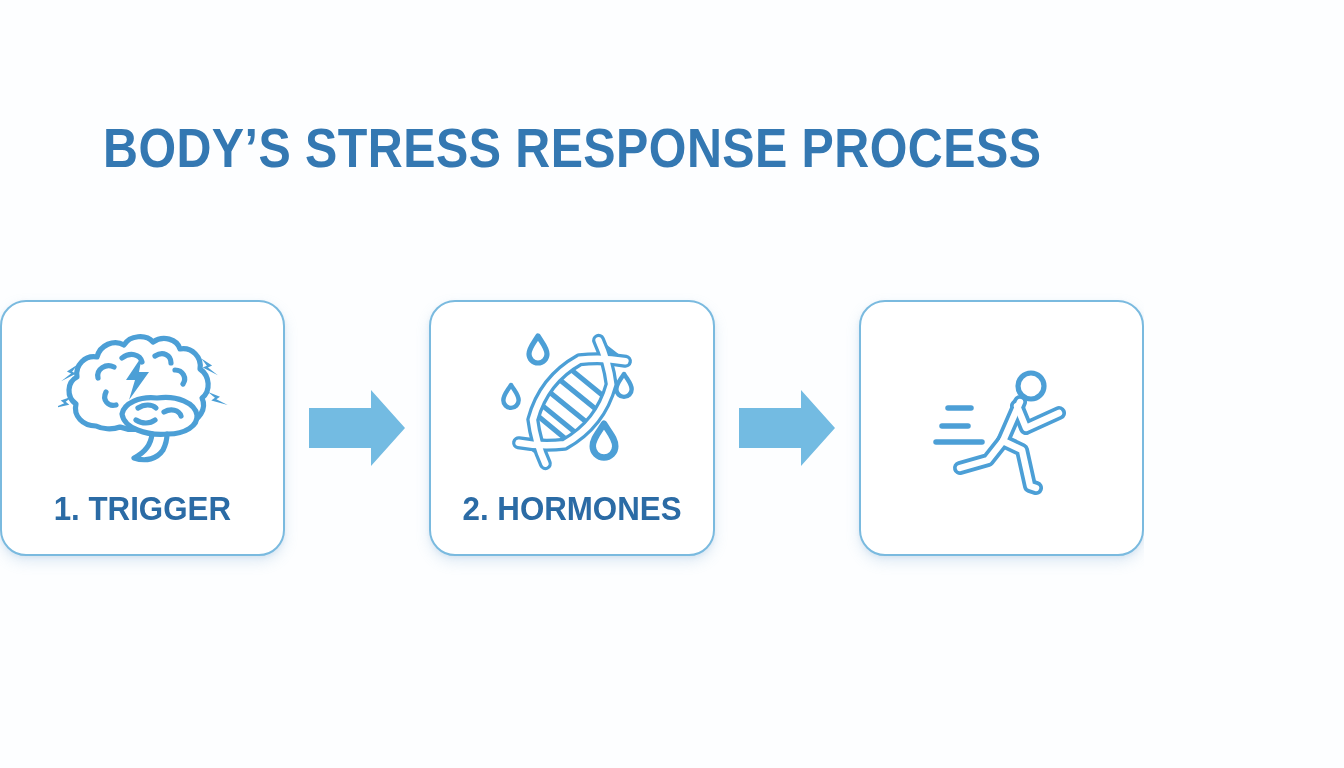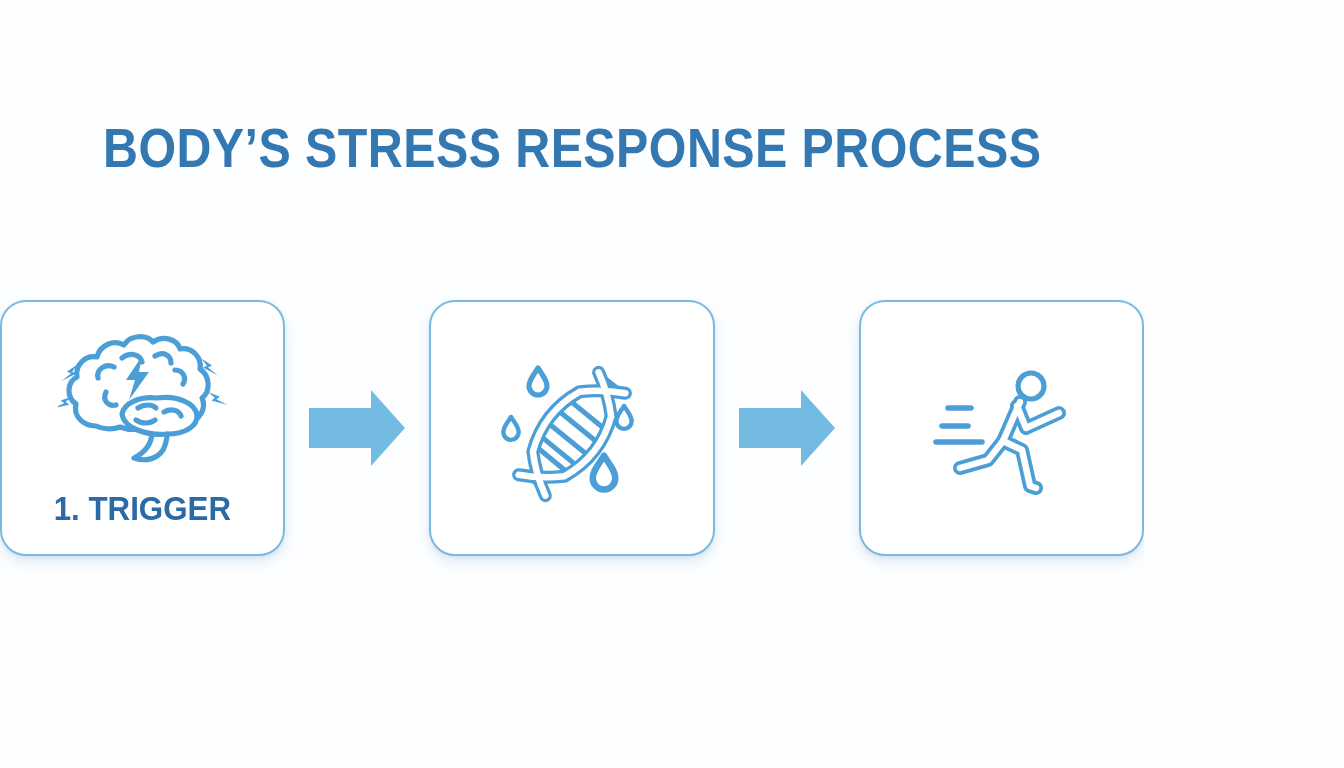--- a/index.html
+++ b/index.html
@@ -164,6 +164,9 @@
           </g>
         </svg>
       </div>
+      <div class="label">
+        <span>2. HORMONES</span>
+      </div>
     </div>
 
     <div class="arrow">

